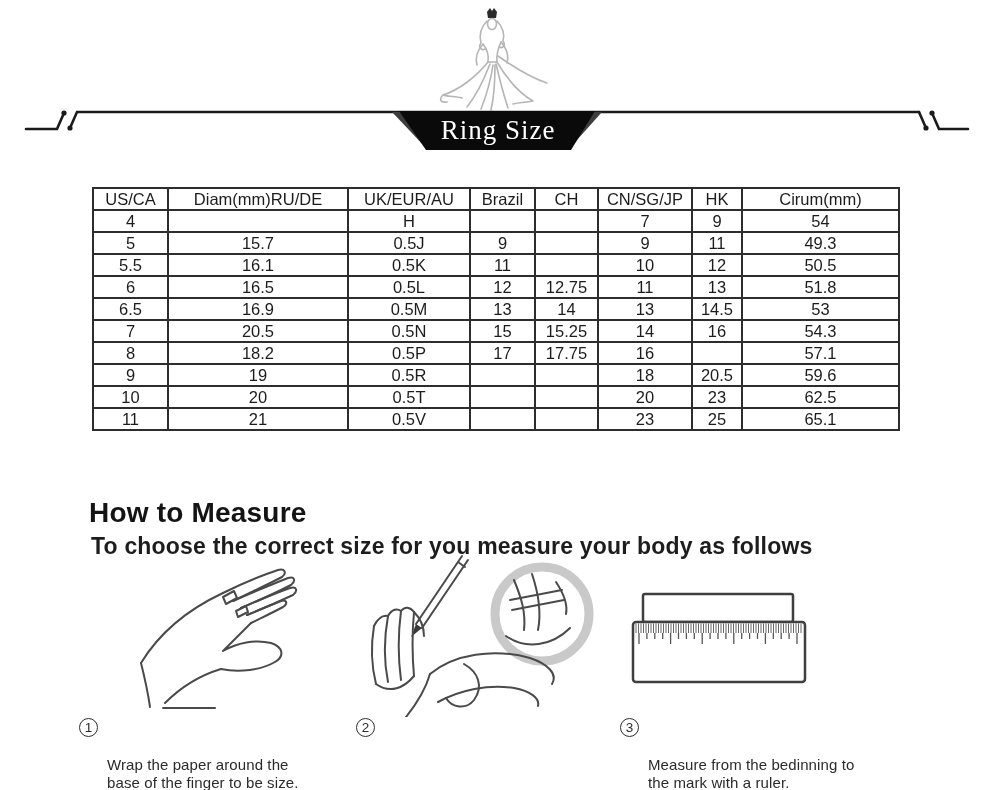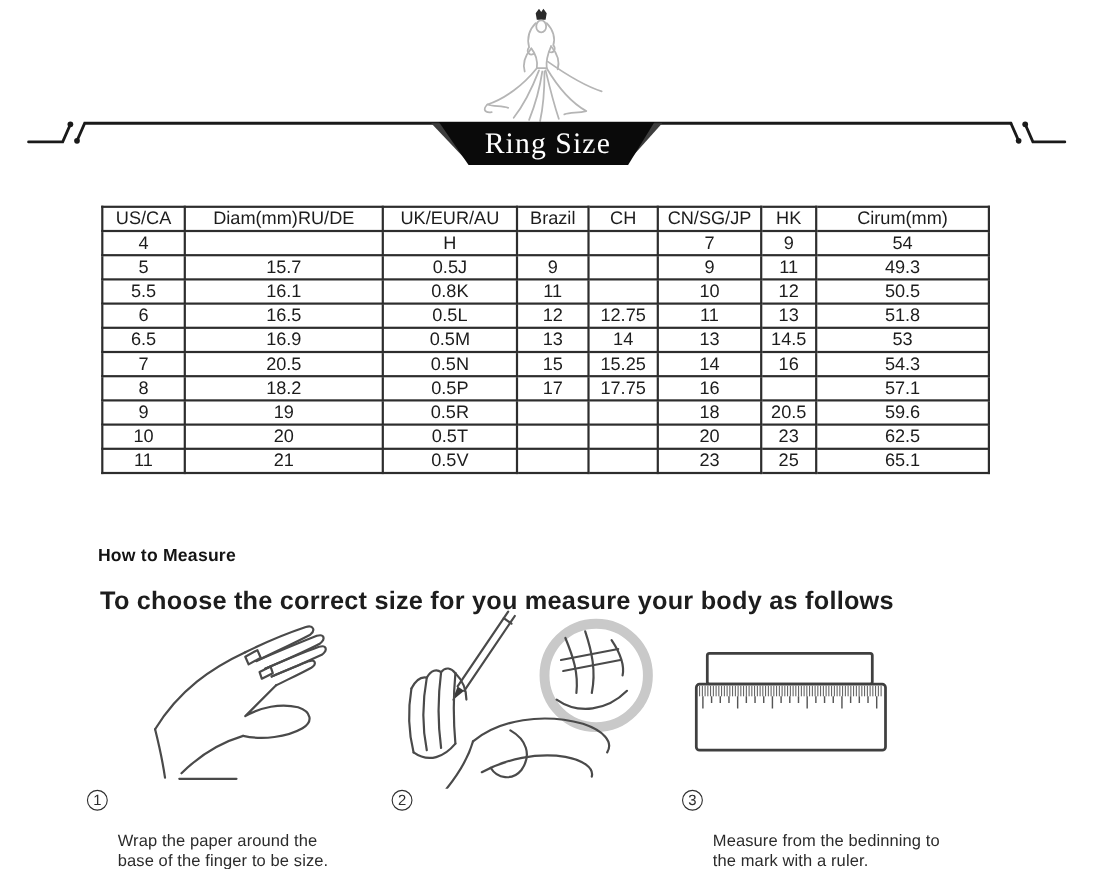--- a/index.html
+++ b/index.html
@@ -145,7 +145,7 @@
         <tr>
           <td>5.5</td>
           <td>16.1</td>
-          <td>0.8K</td>
+          <td>0.5K</td>
           <td>11</td>
           <td></td>
           <td>10</td>

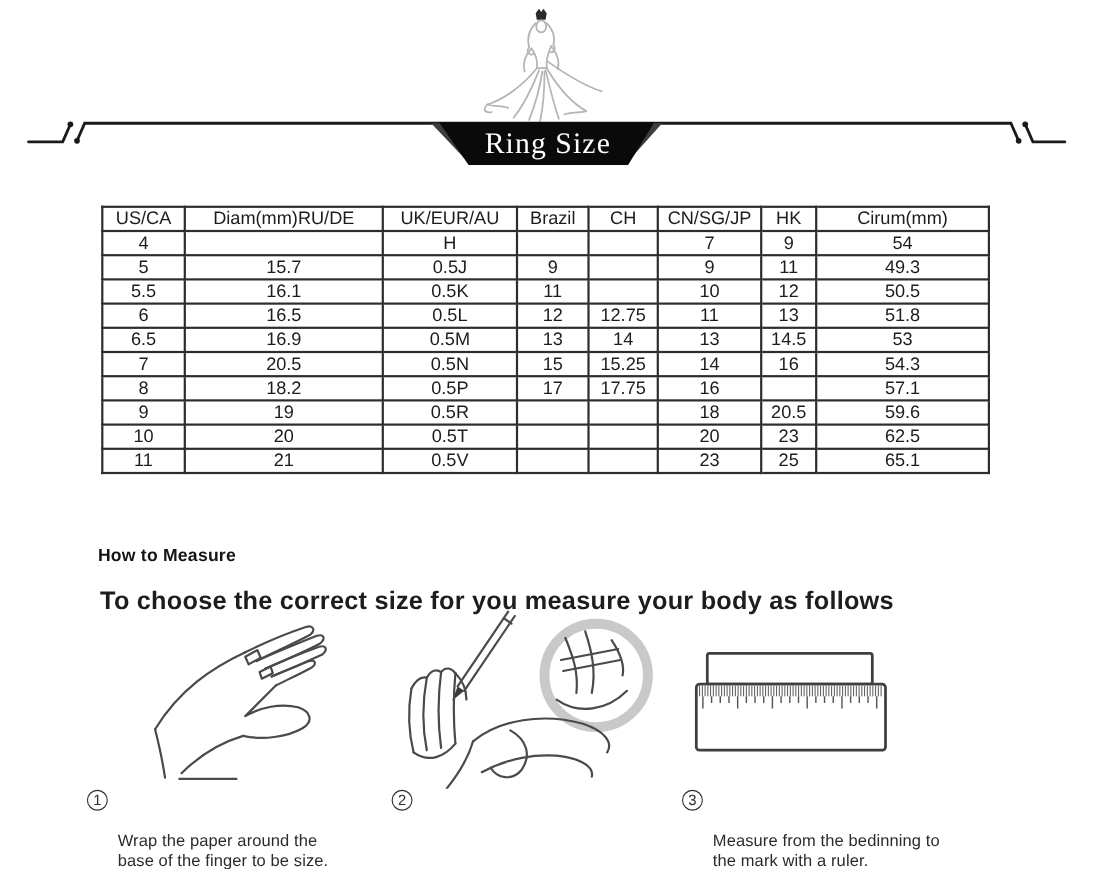--- a/index.html
+++ b/index.html
@@ -25,7 +25,7 @@
                font-family:"Liberation Sans", sans-serif; white-space:nowrap; }
 
   
-  .howto-title { position:absolute; left:89px; top:497px; font-size:16px;
+  .howto-title { position:absolute; left:89px; top:497px; font-size:28px;
                  font-weight:600; color:#141414; letter-spacing:0.2px; }
   .howto-sub { position:absolute; left:91px; top:533px; font-size:23px;
                font-weight:700; color:#1d1d1d; letter-spacing:0.2px; }

